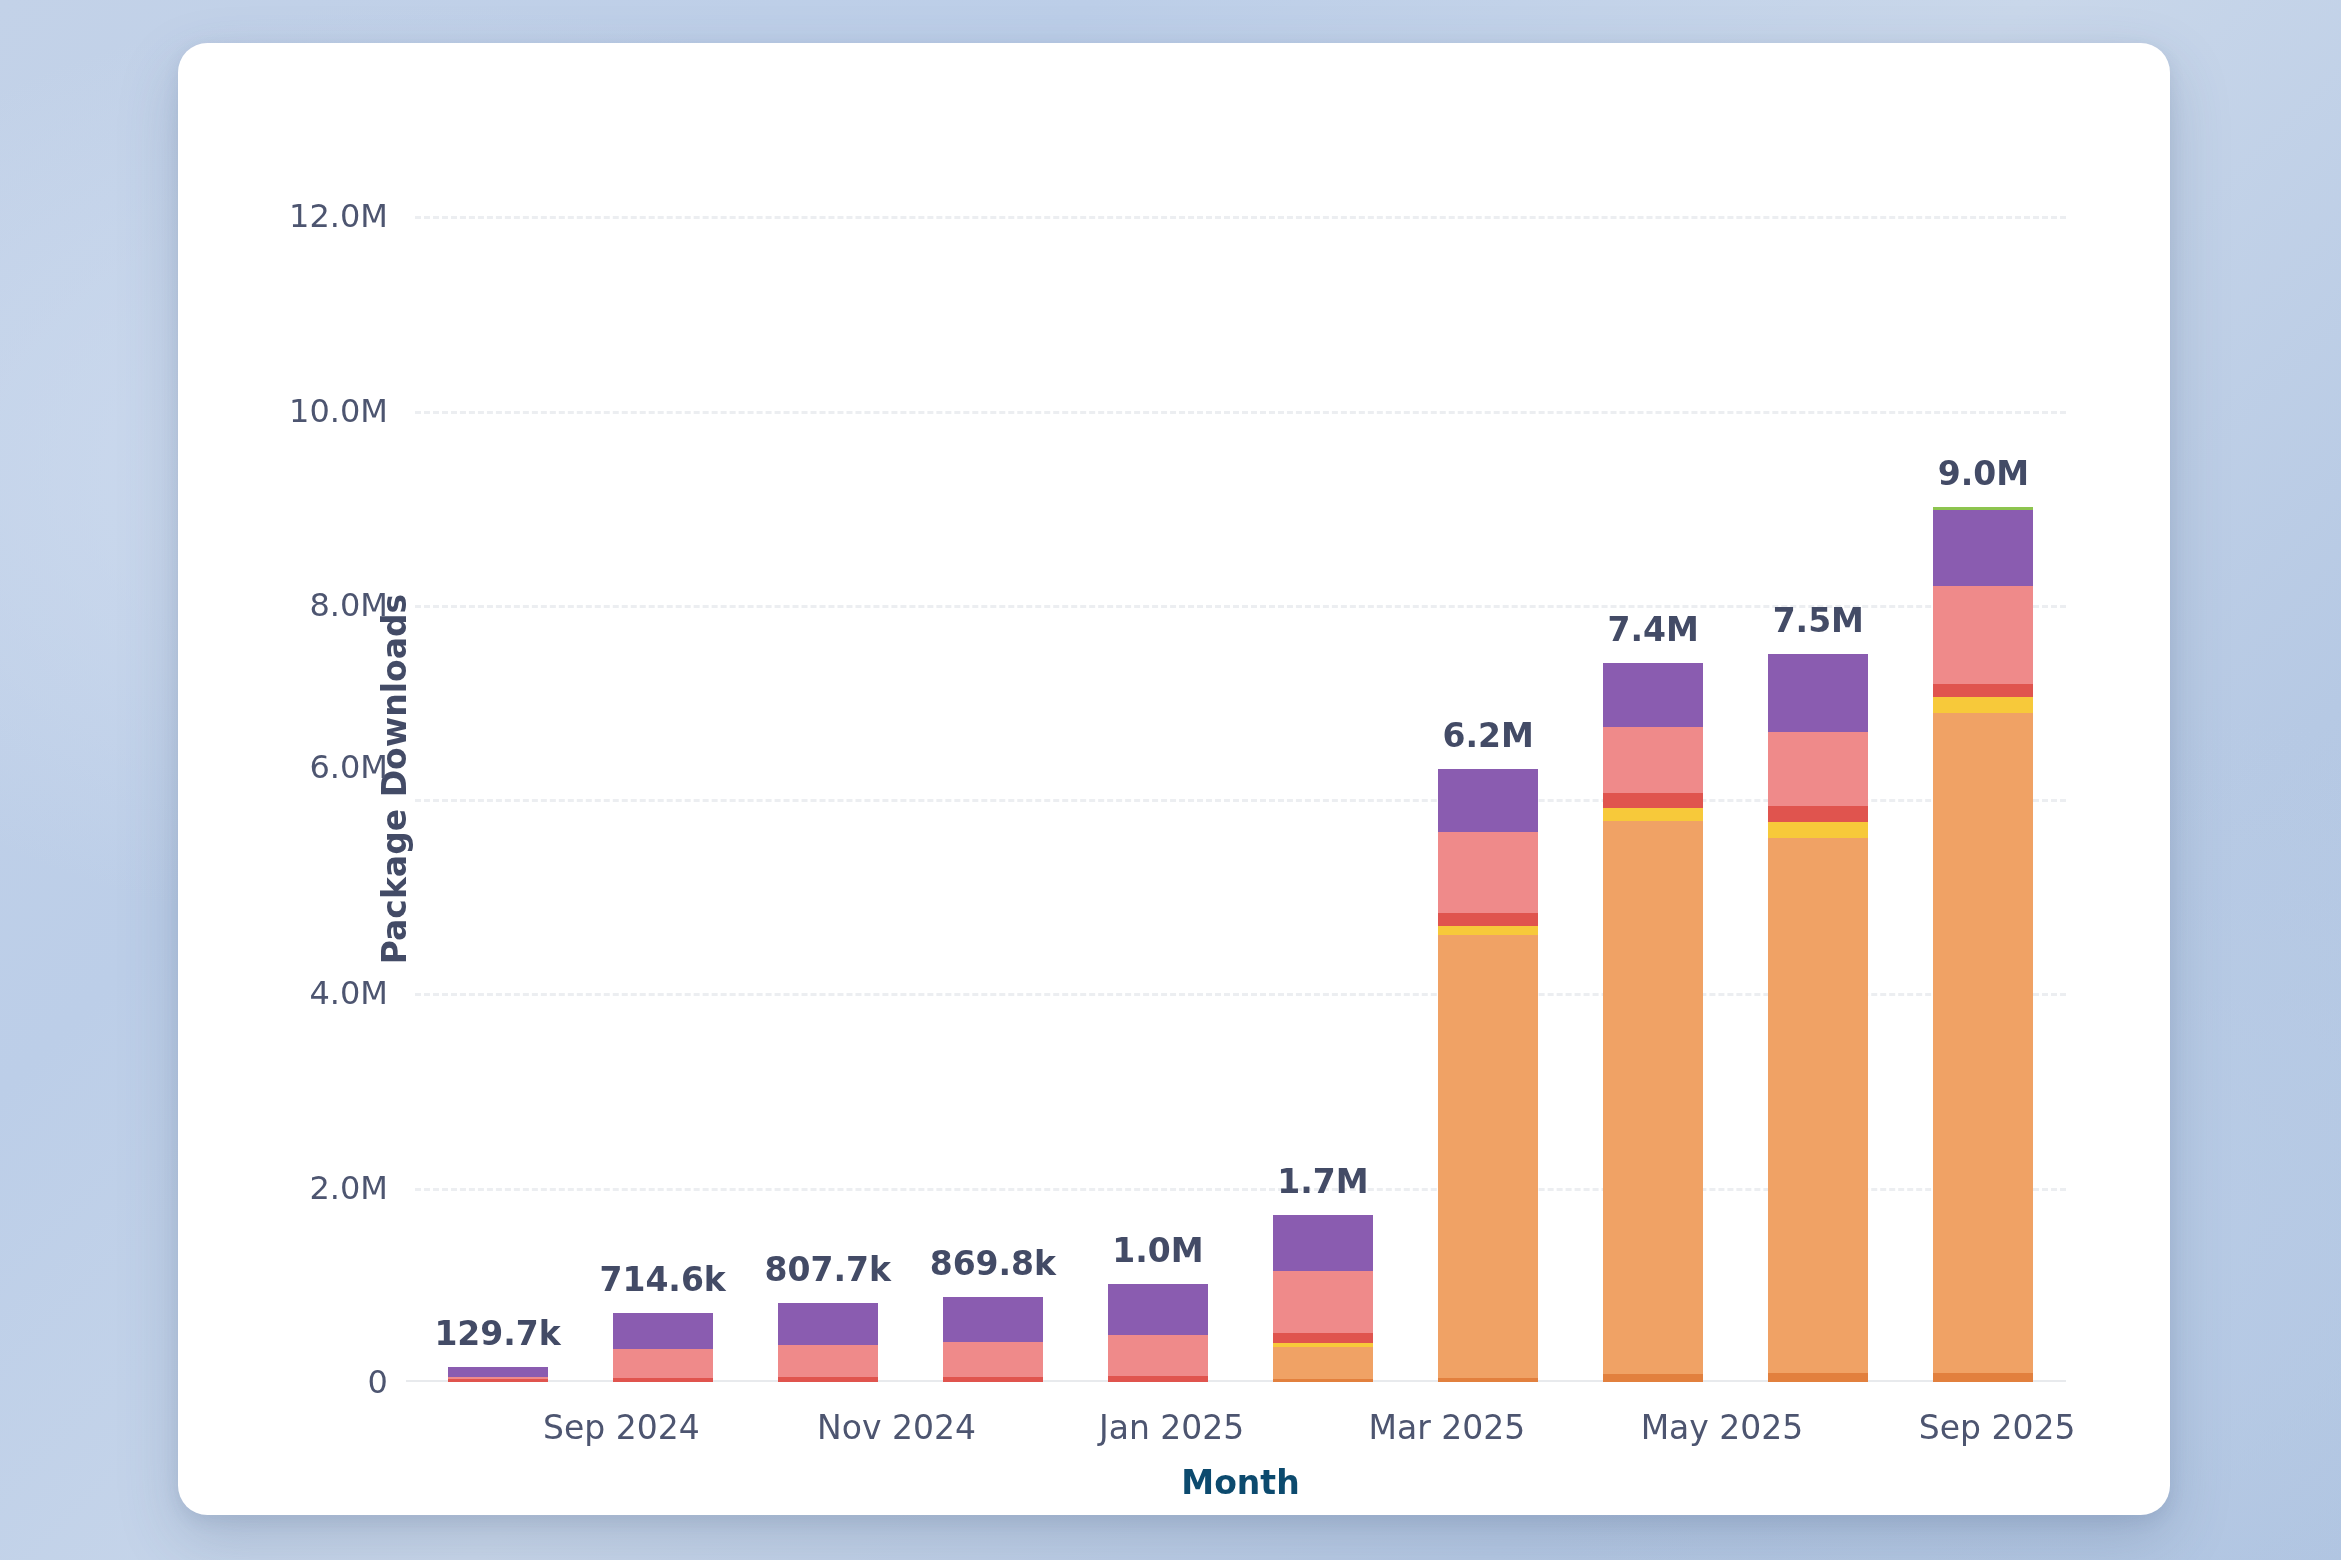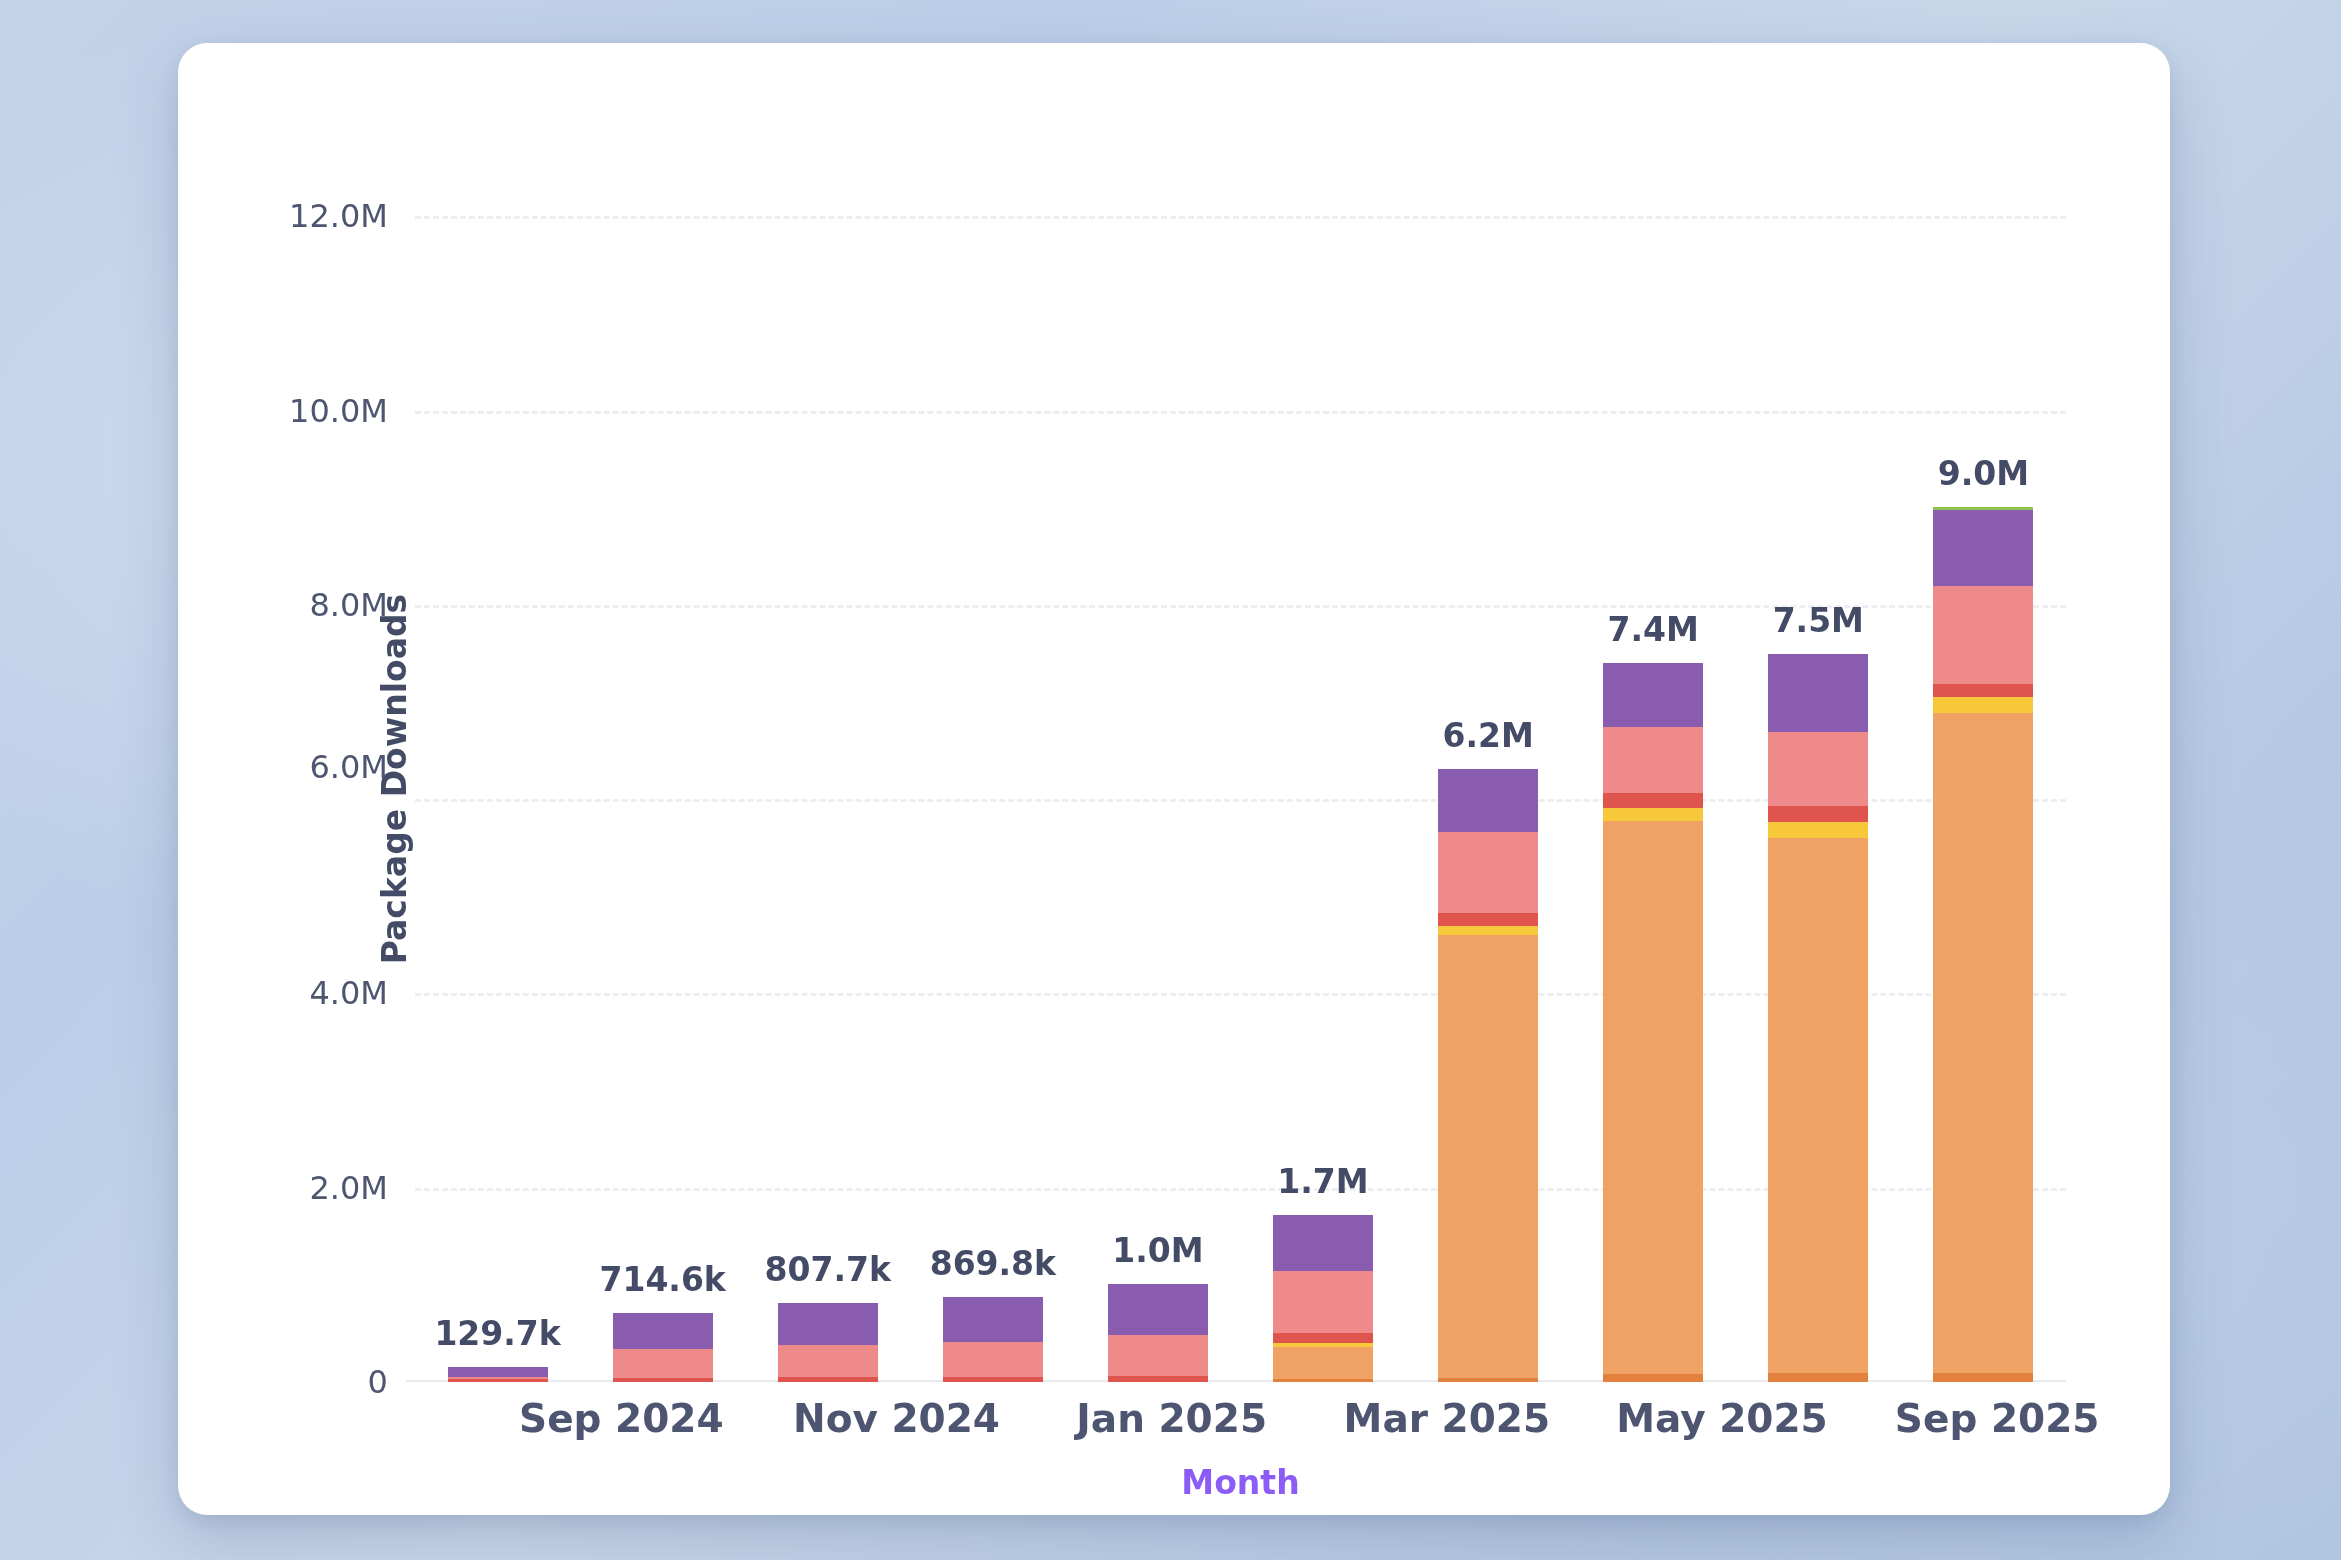--- a/index.html
+++ b/index.html
@@ -95,11 +95,11 @@
   .xtick-slot { flex: 1 1 0; position: relative; }
   .xtick-label {
     position: absolute;
-    left: 50%; top: 14px;
+    left: 50%; top: 26px;
     transform: translateX(-50%);
     color: #4d5570;
-    font-size: 39px;
-    font-weight: 700;
+    font-size: 33px;
+    font-weight: 400;
     white-space: nowrap;
   }
 

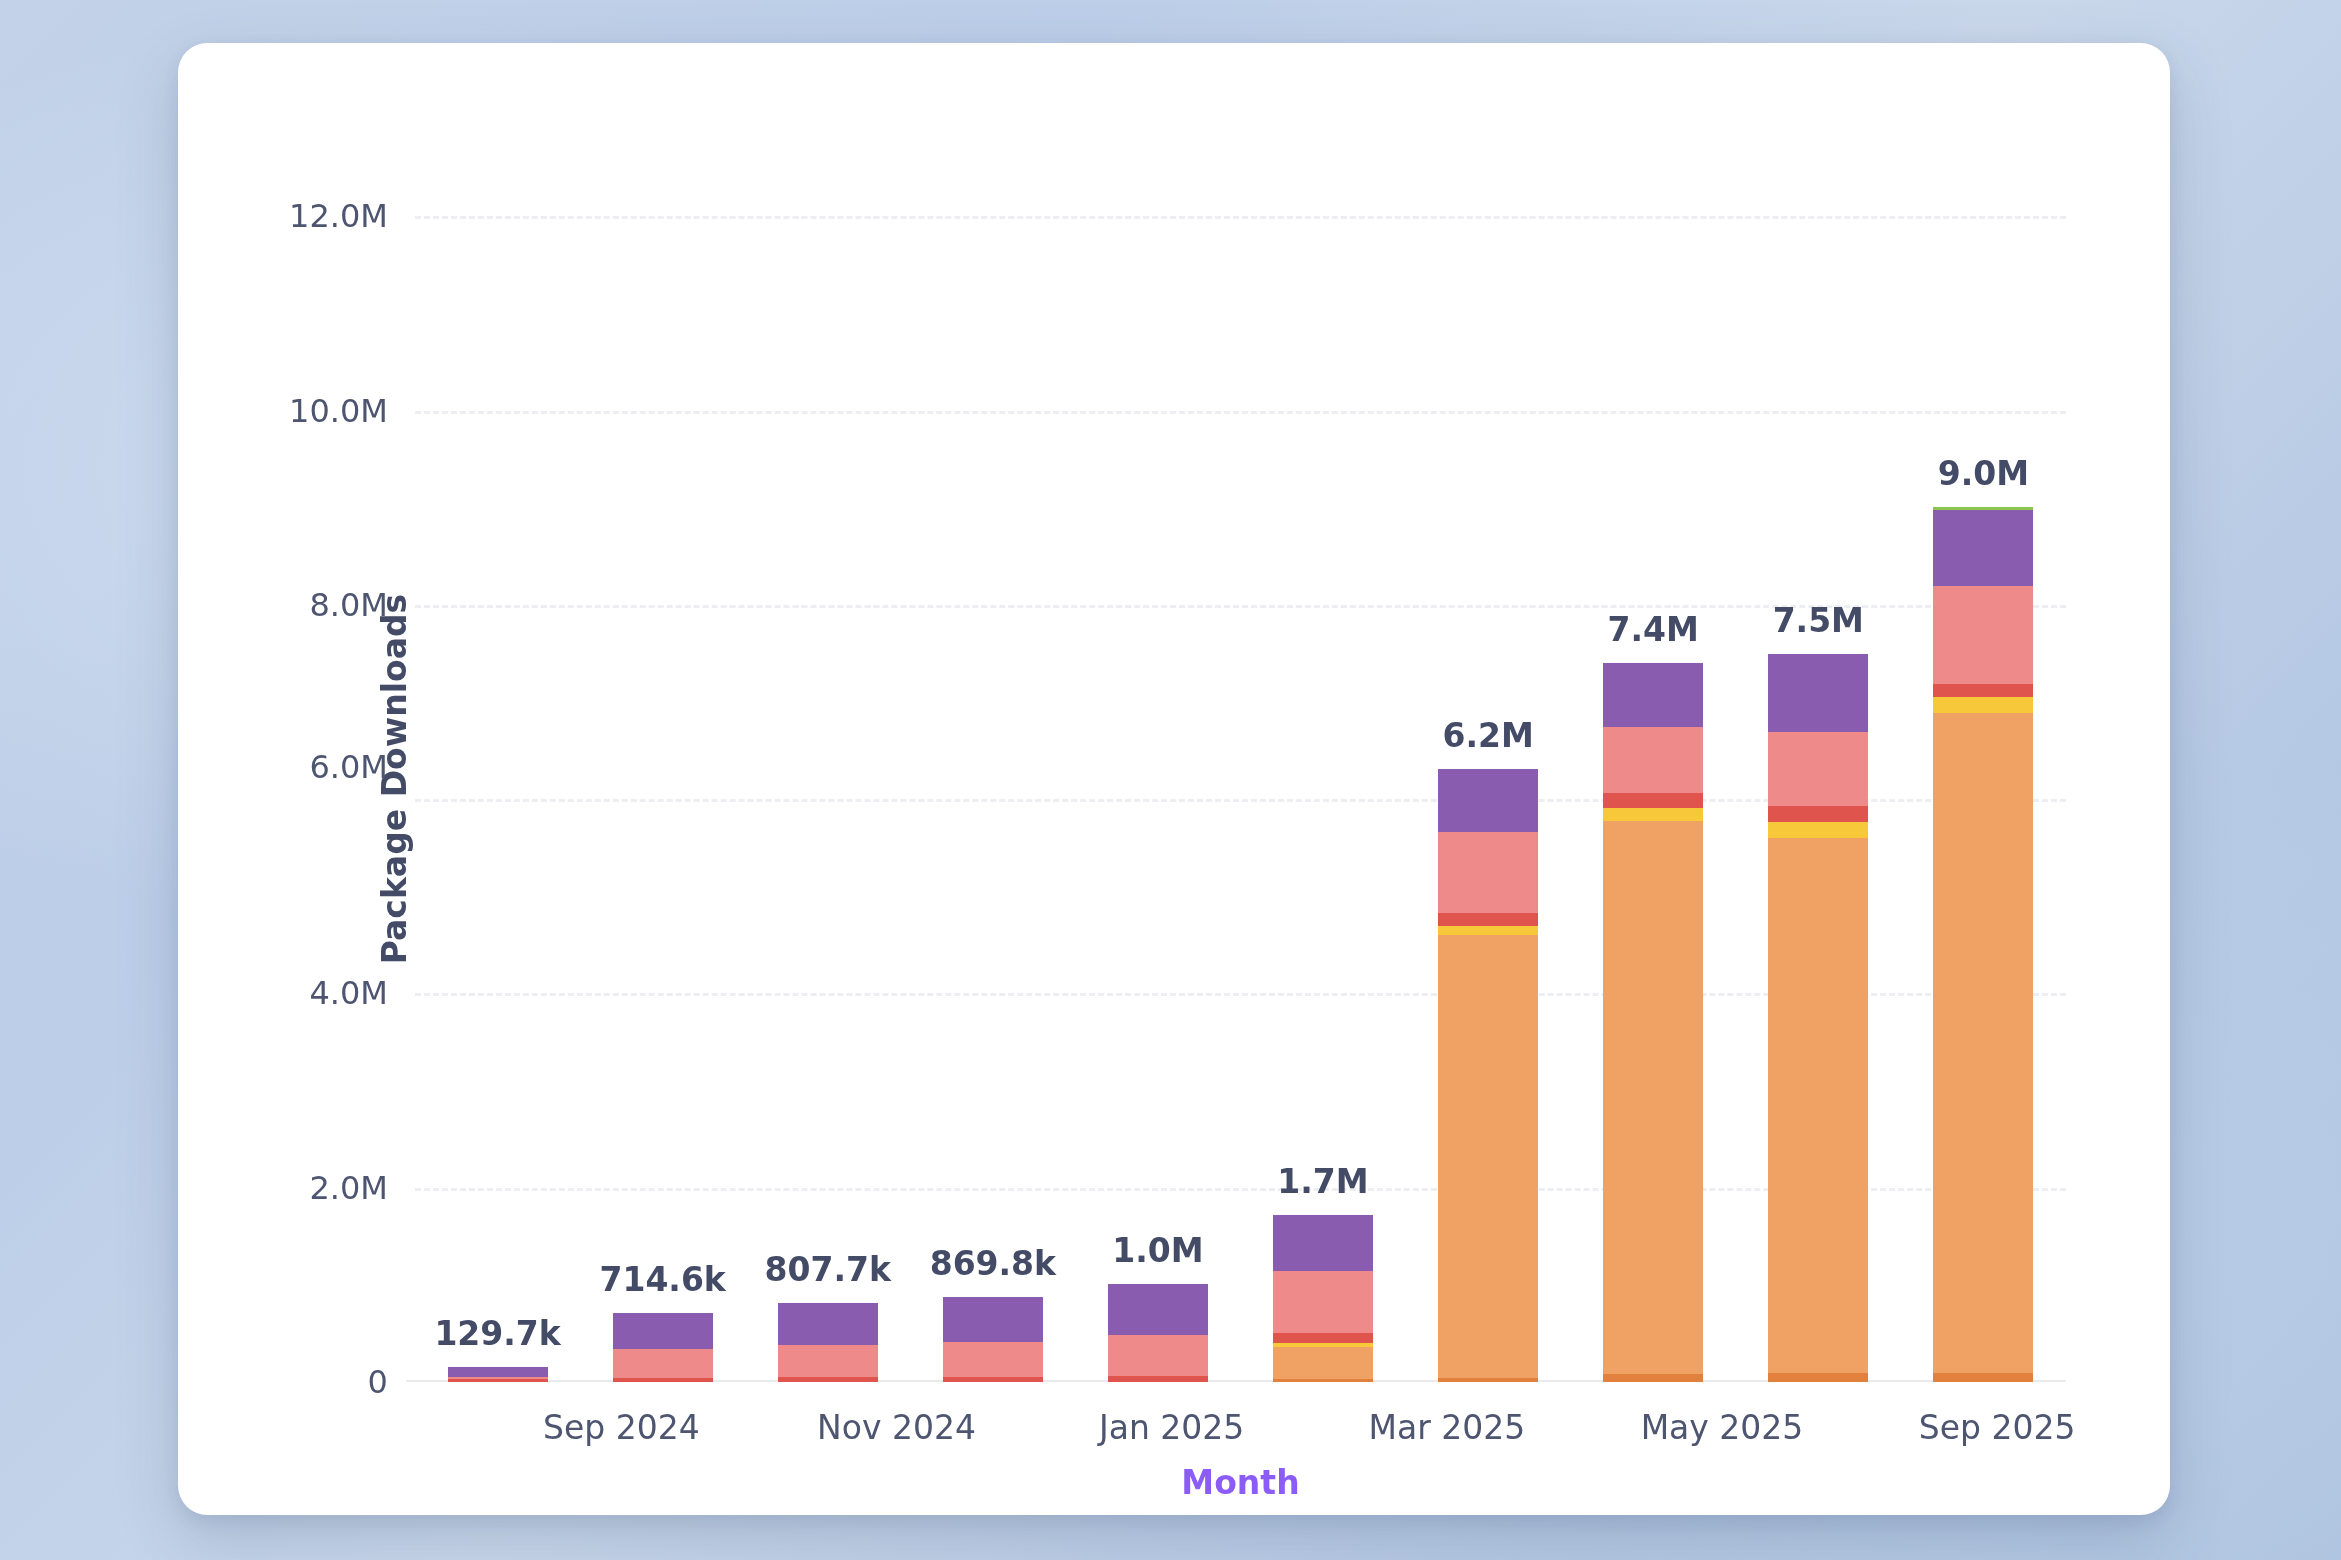--- a/index.html
+++ b/index.html
@@ -108,7 +108,7 @@
     left: 237px; width: 1651px;
     top: 1420px;
     text-align: center;
-    color: #8b5cf6;
+    color: #0c4a6e;
     font-size: 33px;
     font-weight: 700;
   }

